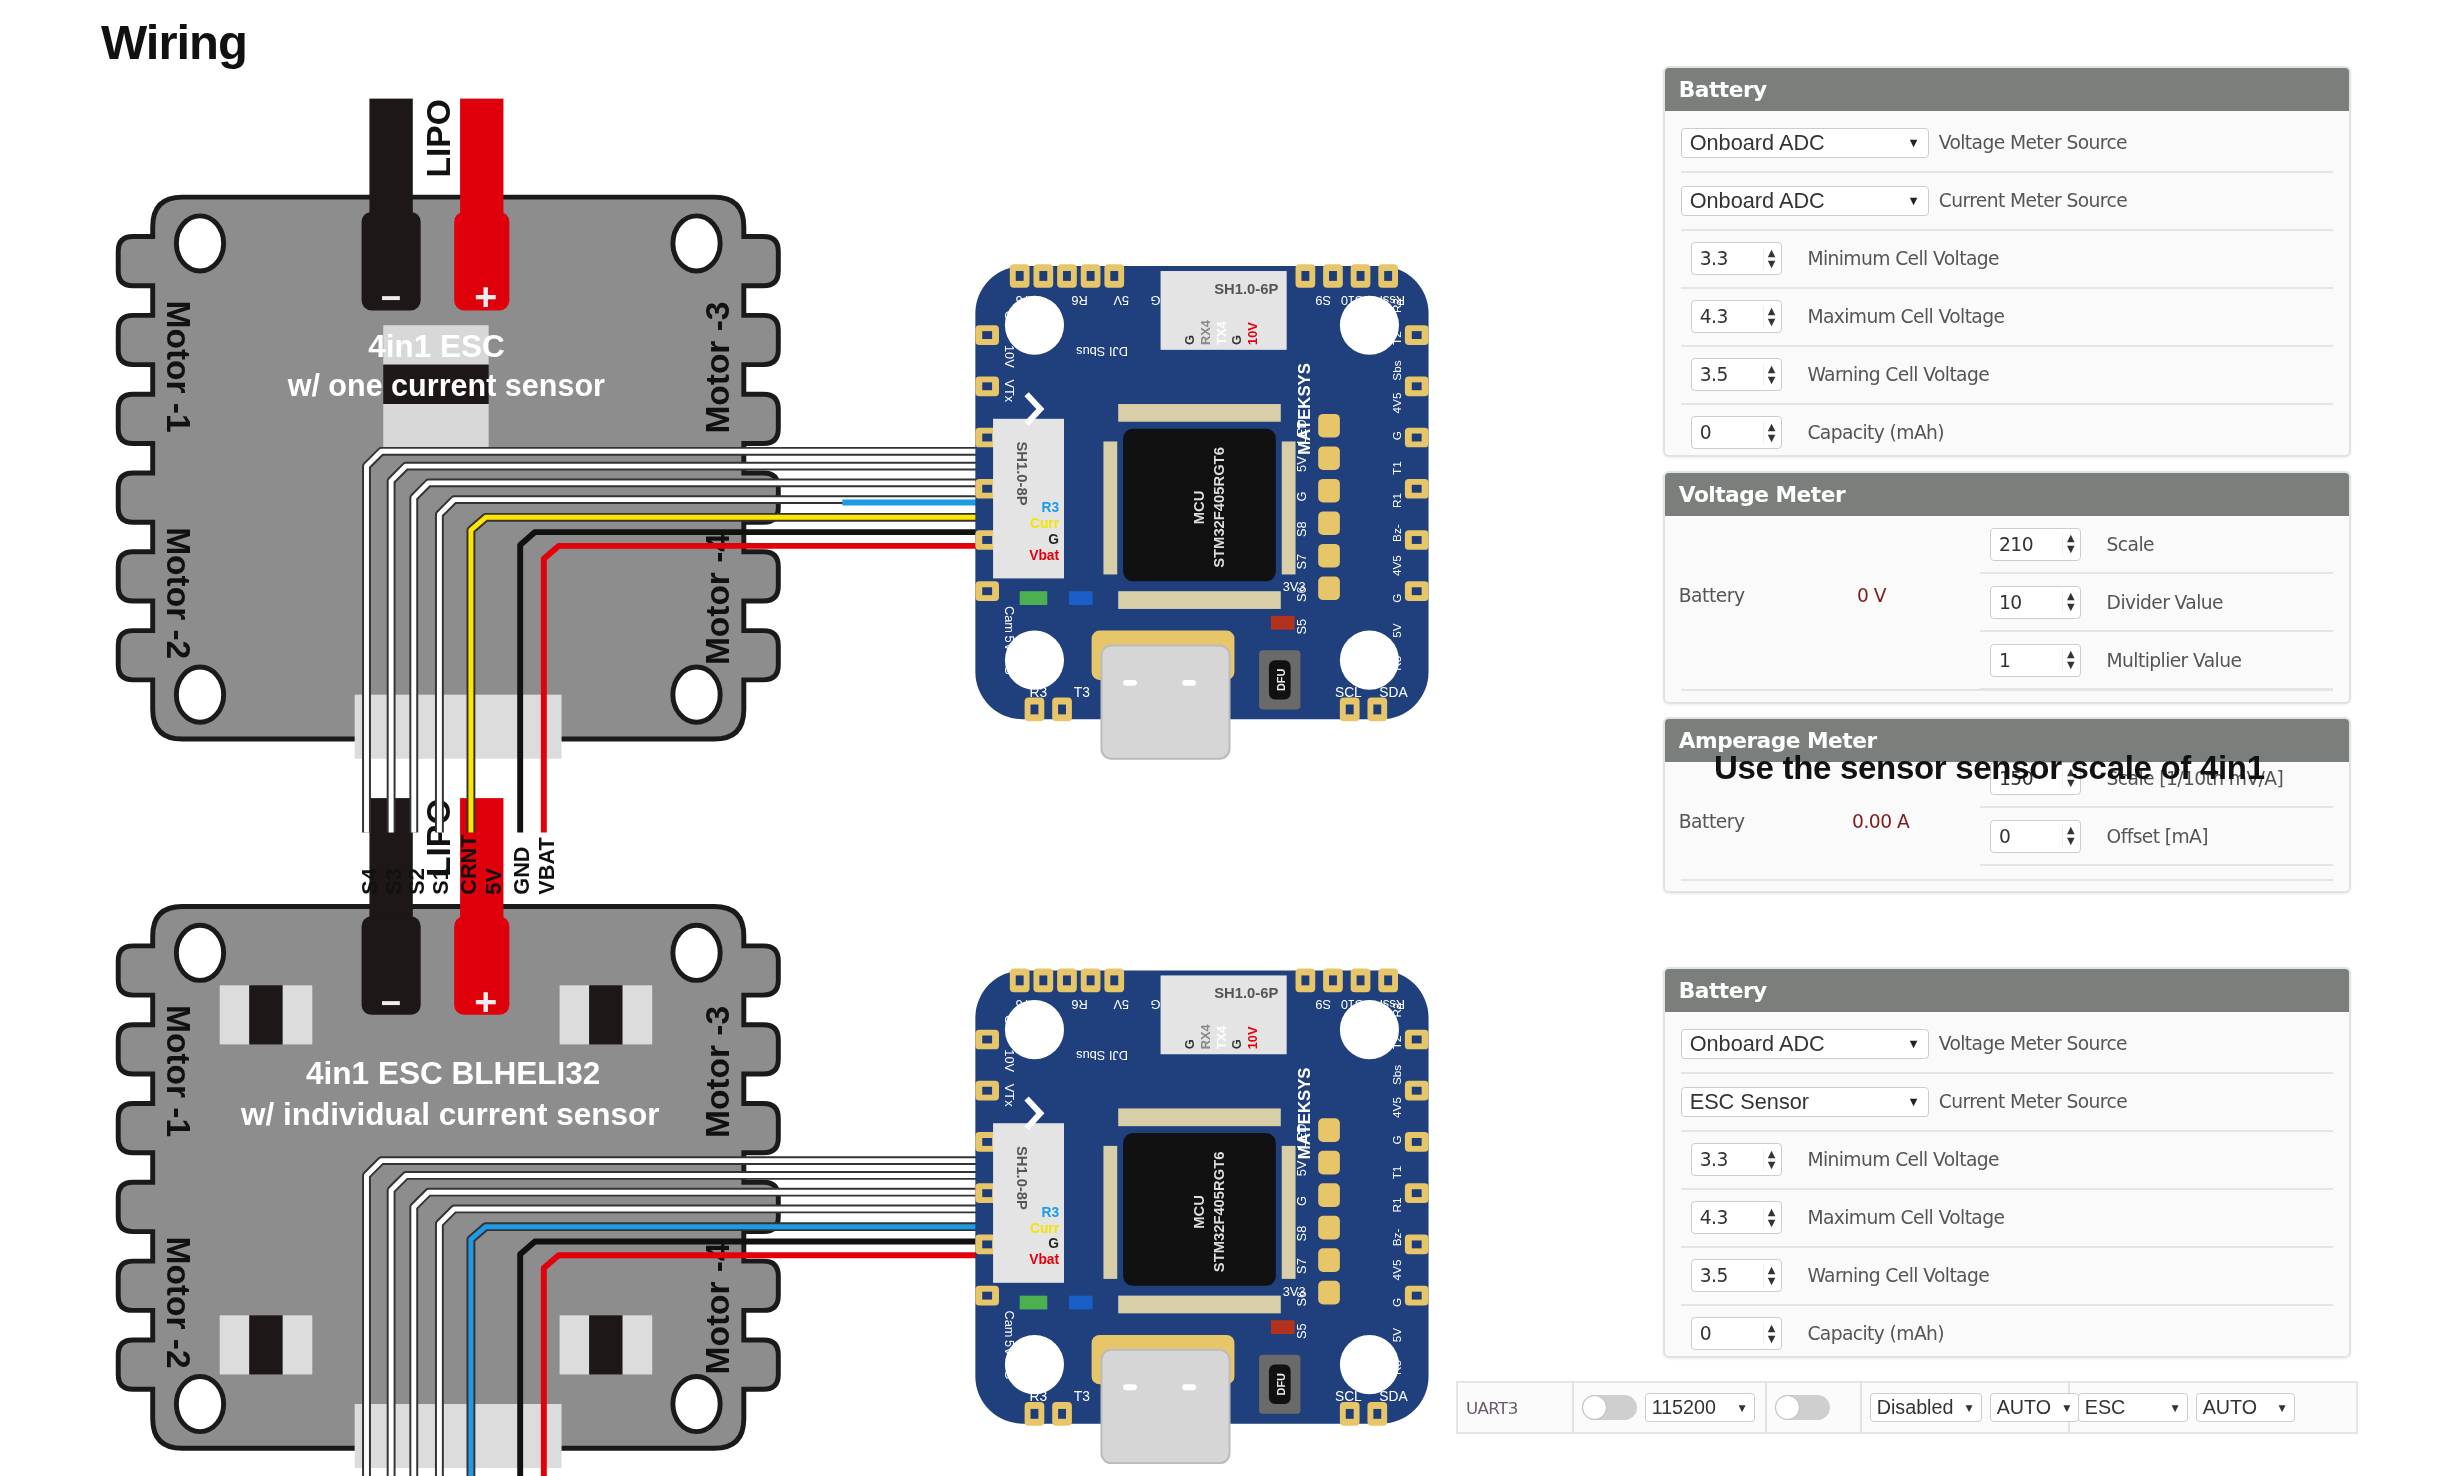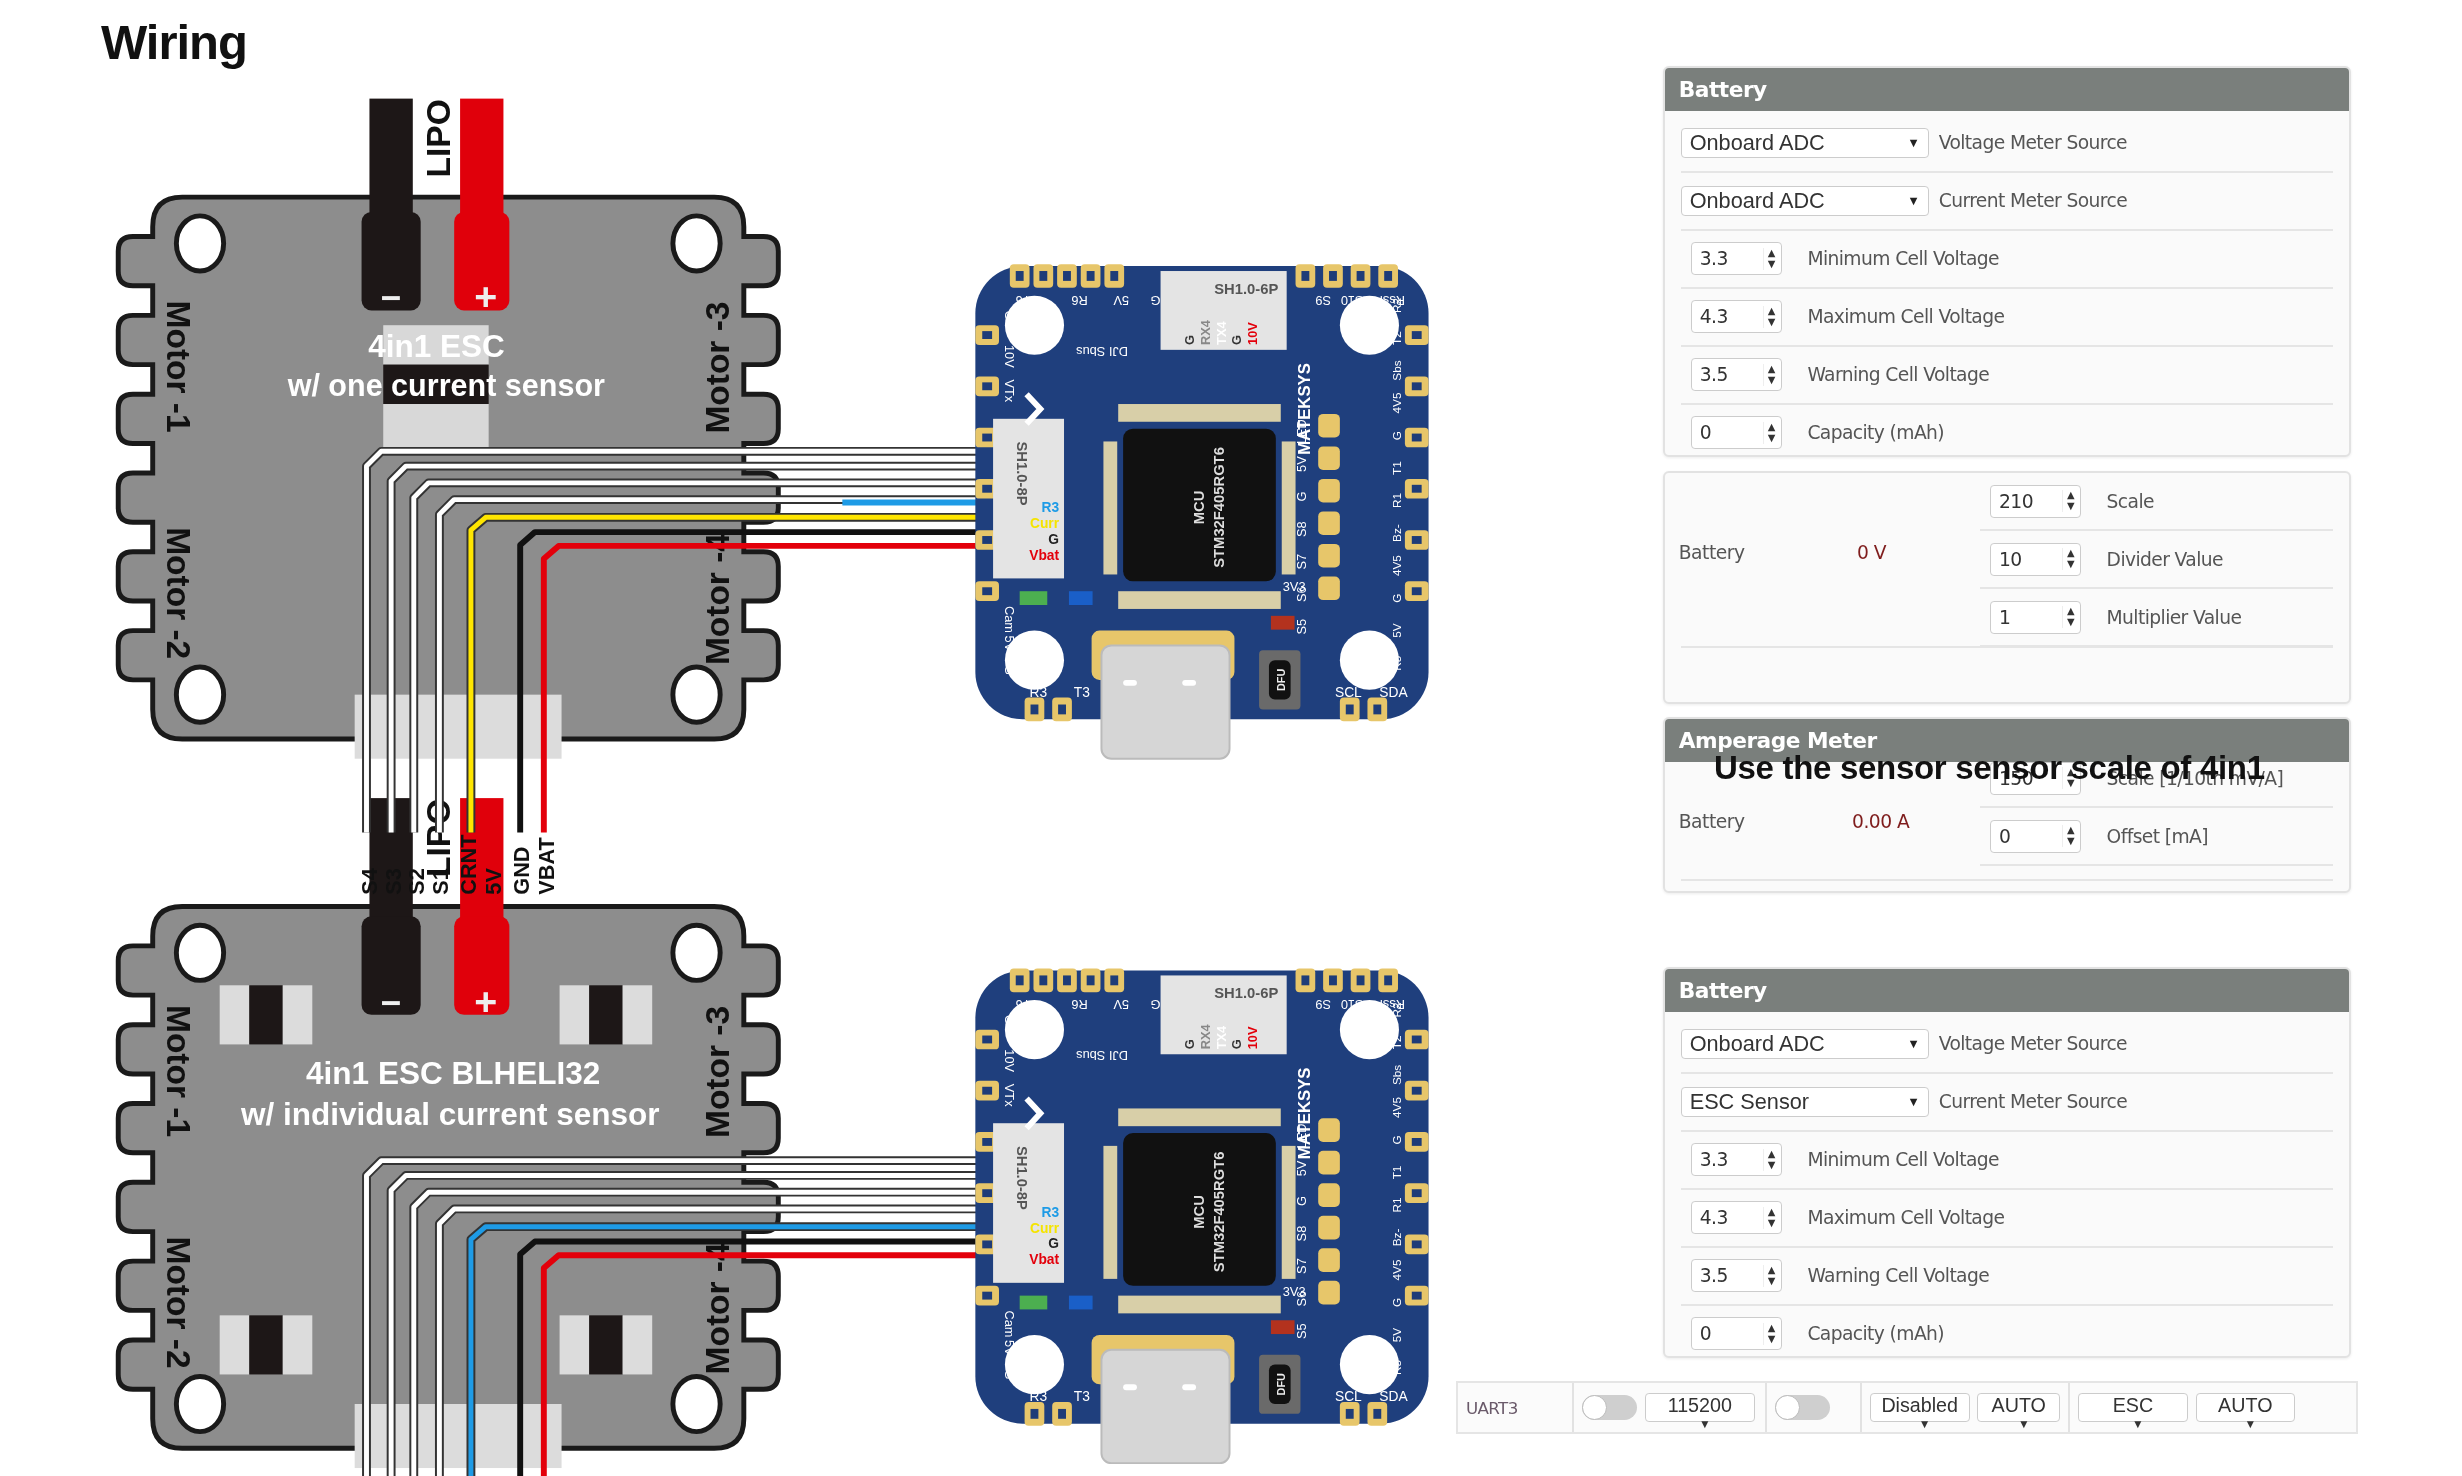--- a/index.html
+++ b/index.html
@@ -451,6 +451,7 @@
 </div>
 
 <div class="panel" style="top:471px;height:229px;">
+  <div class="panel-head">Voltage Meter</div>
   <div class="meter-body" style="height:183px;">
     <span class="meter-left" style="top:69px;">Battery</span>
     <span class="meter-val" style="top:69px;left:192px;">0 V</span>

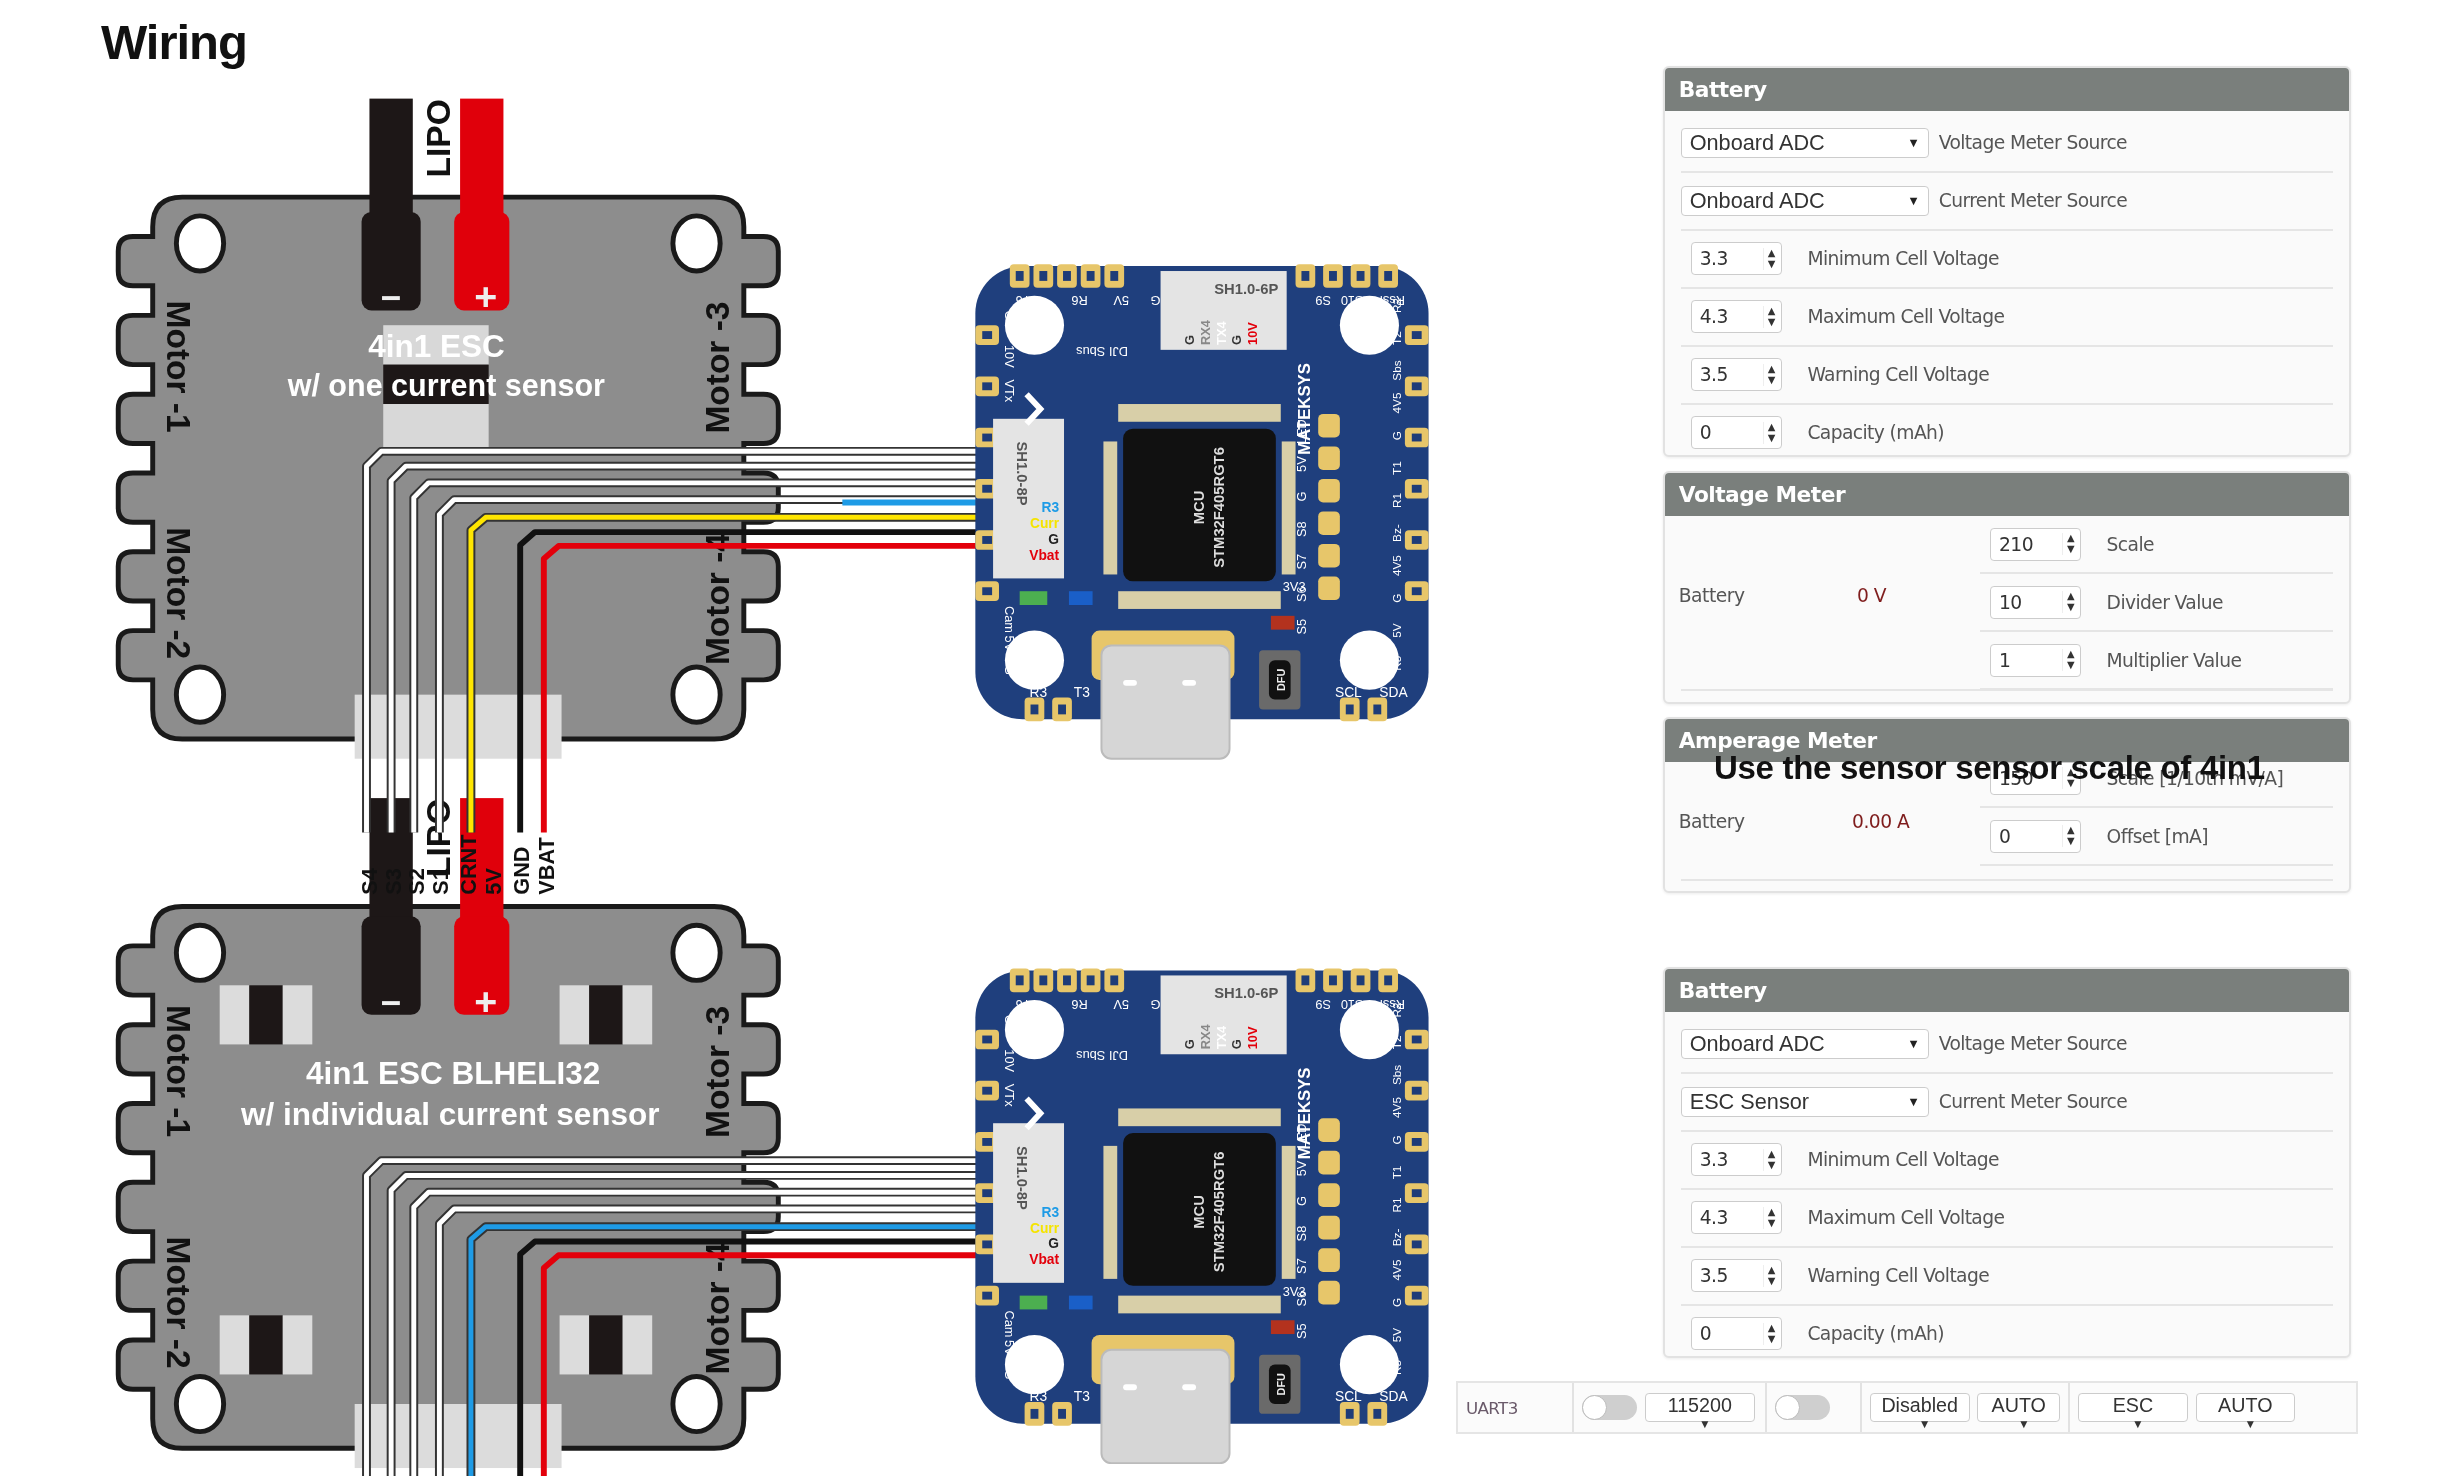--- a/index.html
+++ b/index.html
@@ -33,7 +33,7 @@
   .uname{font-family:"DejaVu Sans",sans-serif;font-size:16.7px;color:#6a5a6a;letter-spacing:-0.6px;}
   .toggle{width:55px;height:25.6px;border-radius:12.8px;background:#cfcfcf;position:relative;}
   .toggle .knob{position:absolute;left:0;top:0;width:25.6px;height:25.6px;border-radius:50%;background:#fff;border:1px solid #bbb;box-sizing:border-box;}
-  .usel{height:29.6px;border:1px solid #ccc;border-radius:3.9px;background:#fff;display:flex;align-items:center;justify-content:space-between;padding:0 5.9px;box-sizing:border-box;font-family:"Liberation Sans",sans-serif;font-size:19.7px;color:#333;flex-direction:column;}
+  .usel{height:29.6px;border:1px solid #ccc;border-radius:3.9px;background:#fff;display:flex;align-items:center;justify-content:space-between;padding:0 5.9px;box-sizing:border-box;font-family:"Liberation Sans",sans-serif;font-size:19.7px;color:#333;}
   .usel .arr{font-size:11.8px;margin-left:9.9px;}
 </style>
 </head>

